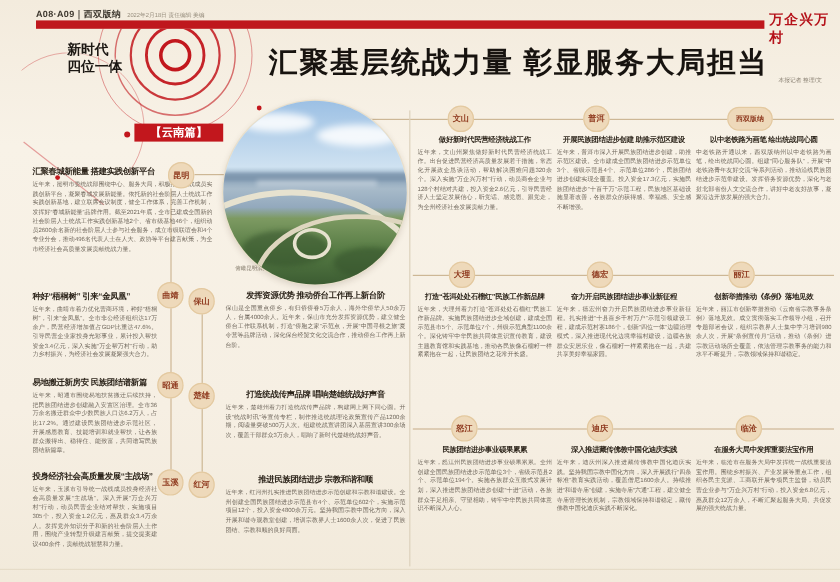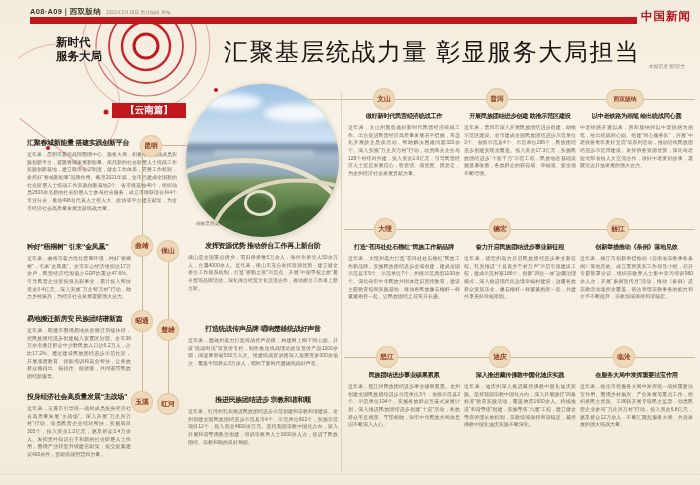--- a/index.html
+++ b/index.html
@@ -72,7 +72,7 @@
   <div class="abs edition">A08·A09｜西双版纳</div>
   <div class="abs dateinfo">2022年2月18日 责任编辑 美编</div>
   <div class="abs redbar"></div>
-  <div class="abs masthead">中国新闻</div>
+  <div class="abs masthead">万企兴万村</div>
 
   <svg class="abs logo-svg" width="215" height="120">
     <g fill="none" stroke="#c2171d">

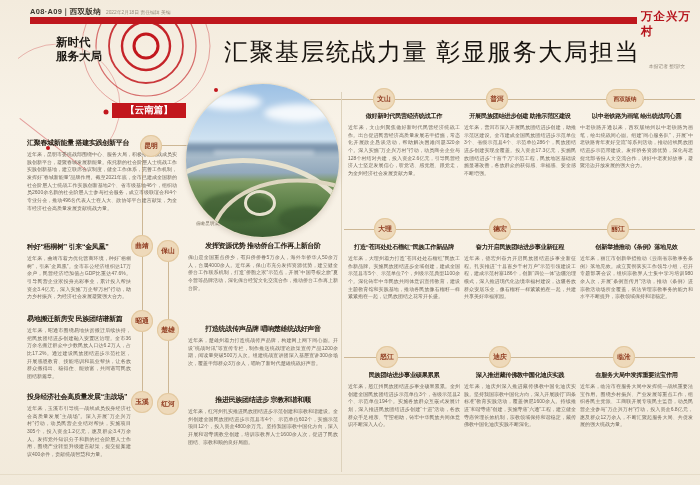--- a/index.html
+++ b/index.html
@@ -88,7 +88,7 @@
   </svg>
   <div class="abs logo-lines">
     <div>新时代</div>
-    <div>服务大局</div>
+    <div>四位一体</div>
   </div>
   <div class="abs logo-tag">【云南篇】</div>
   <div class="abs reddot" style="left:46px;top:146px;width:4px;height:4px;"></div>

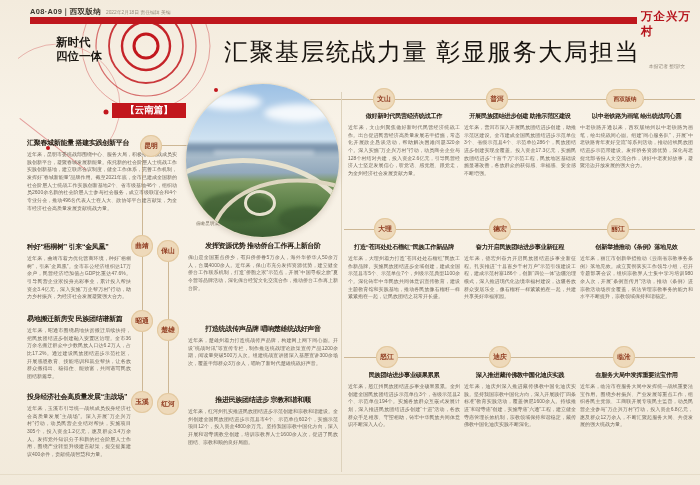--- a/index.html
+++ b/index.html
@@ -28,7 +28,7 @@
   .redline{height:1px;background:#d4555a;opacity:.55;transform-origin:0 0;}
 
   
-  .headline{left:224px;top:36px;font-size:24px;font-weight:400;color:#17130f;
+  .headline{left:224px;top:36px;font-size:24px;font-weight:700;color:#17130f;
             letter-spacing:1.5px;white-space:nowrap;}
   .byline{left:540px;top:63px;width:145px;font-size:4.8px;color:#8d8476;text-align:right;}
 

